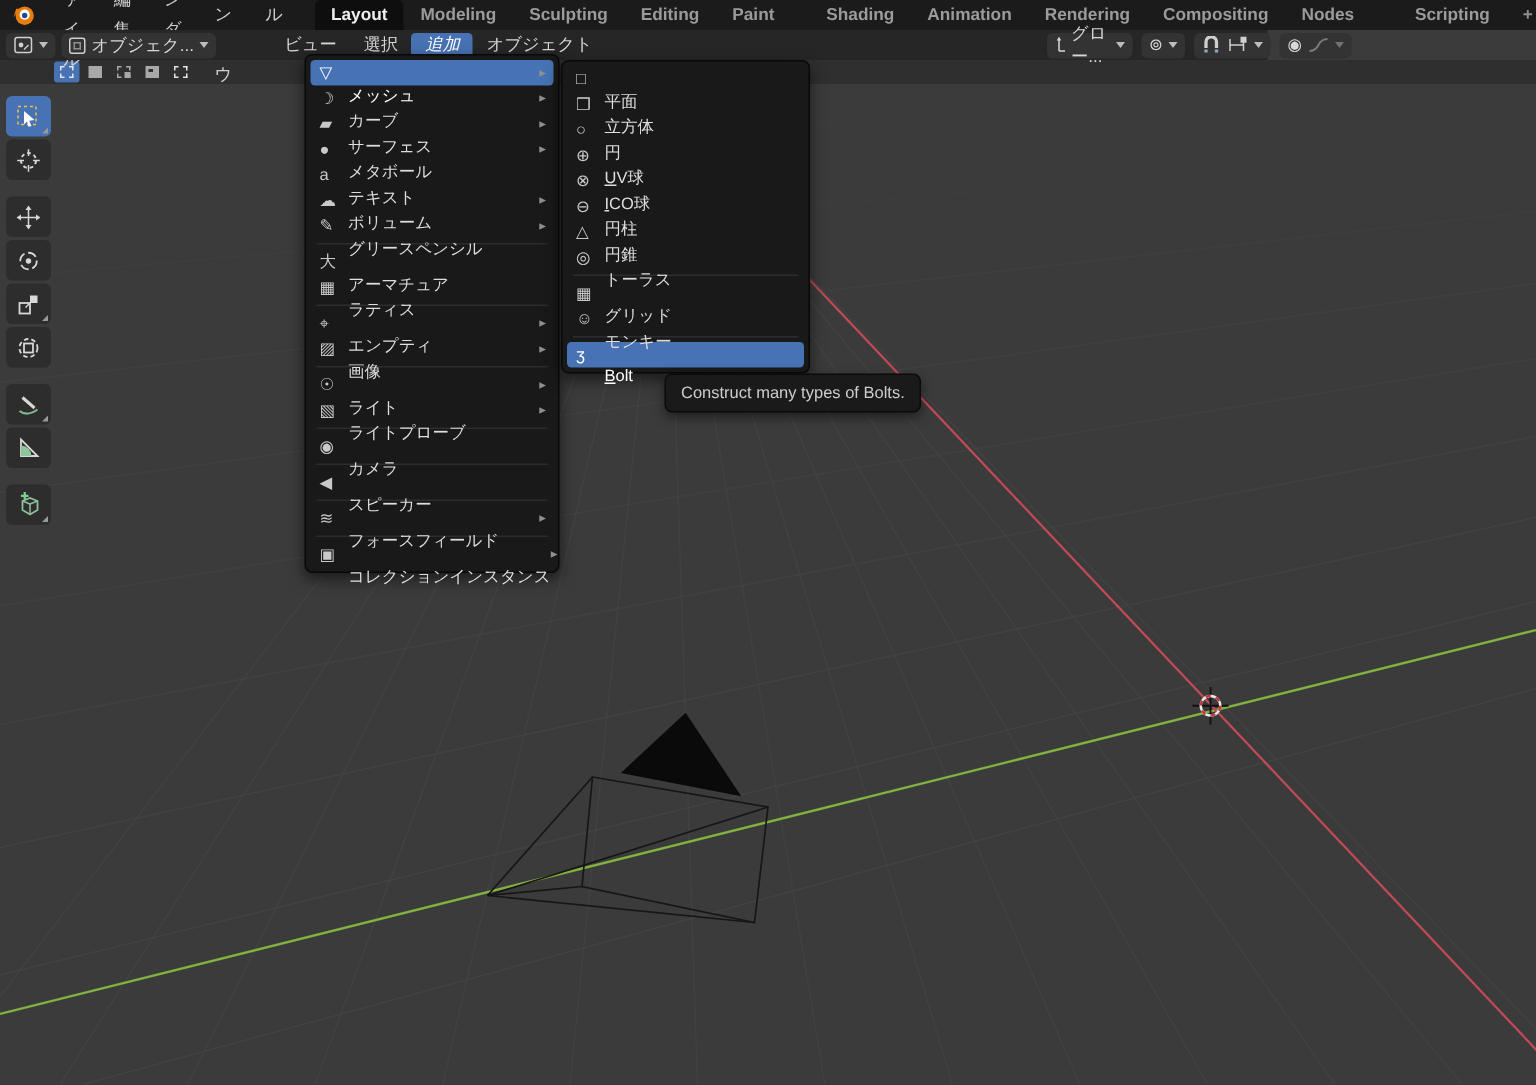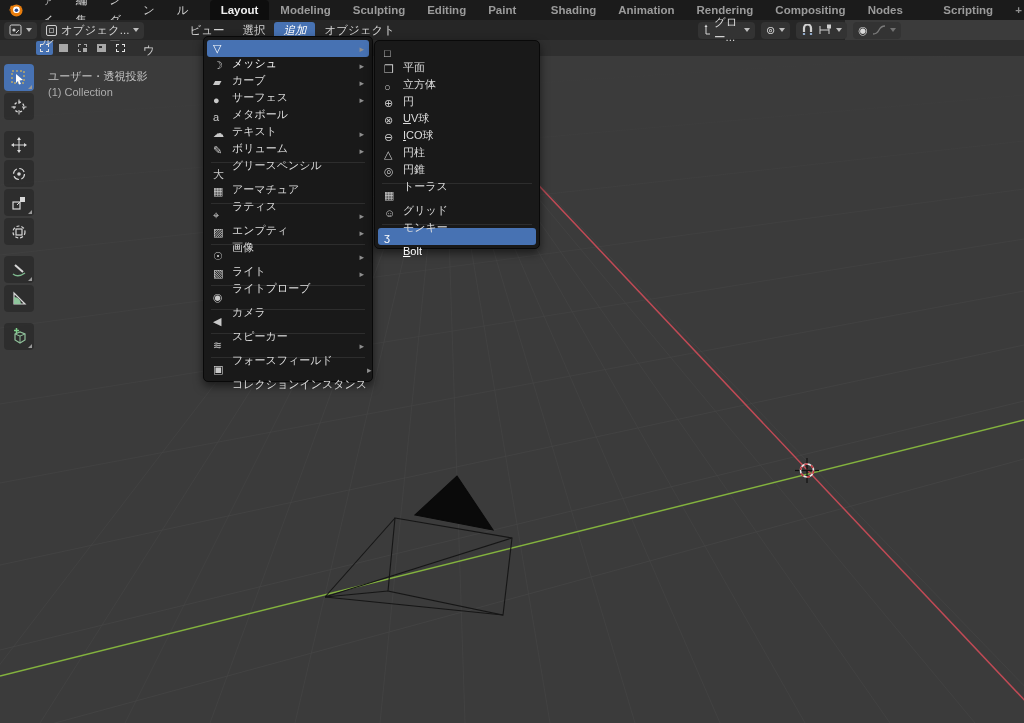--- a/index.html
+++ b/index.html
@@ -151,10 +151,6 @@
     </g>
   </svg>
 
-  <div class="overlay-info">
-    <div>ユーザー・透視投影</div>
-    <div class="l2">(1) Collection</div>
-  </div>
 
   <div class="ltools">
     <div class="tool active sub">

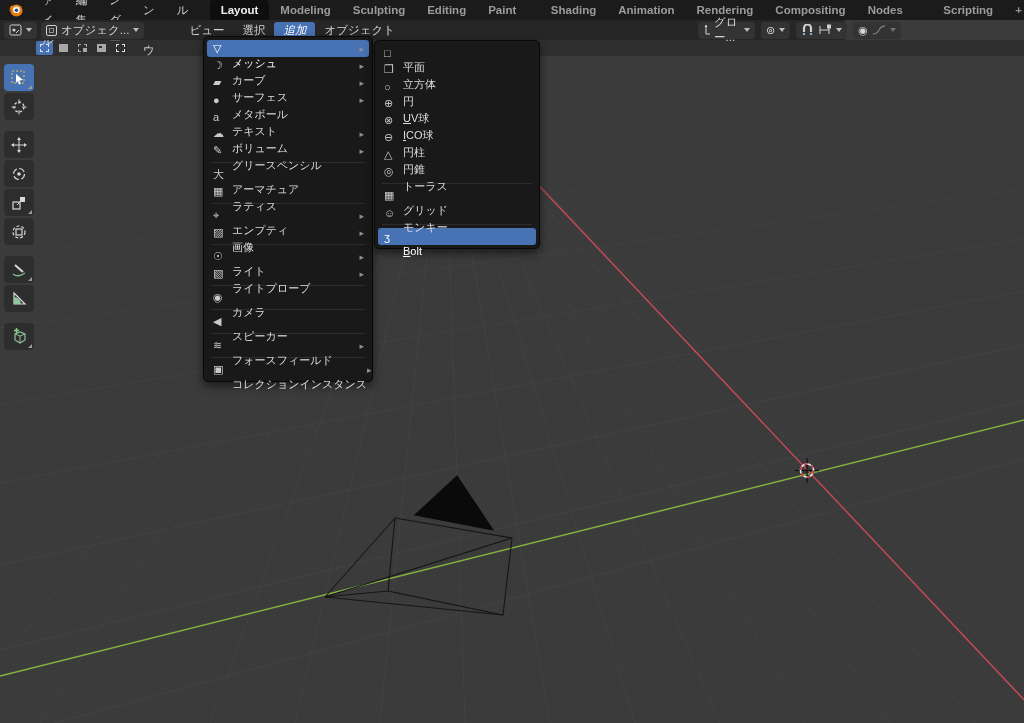--- a/index.html
+++ b/index.html
@@ -466,6 +466,9 @@
     </div>
   </div>
 
+  <div class="tooltip">
+    <span>Construct many types of Bolts.</span>
+  </div>
 
 </div>
 

